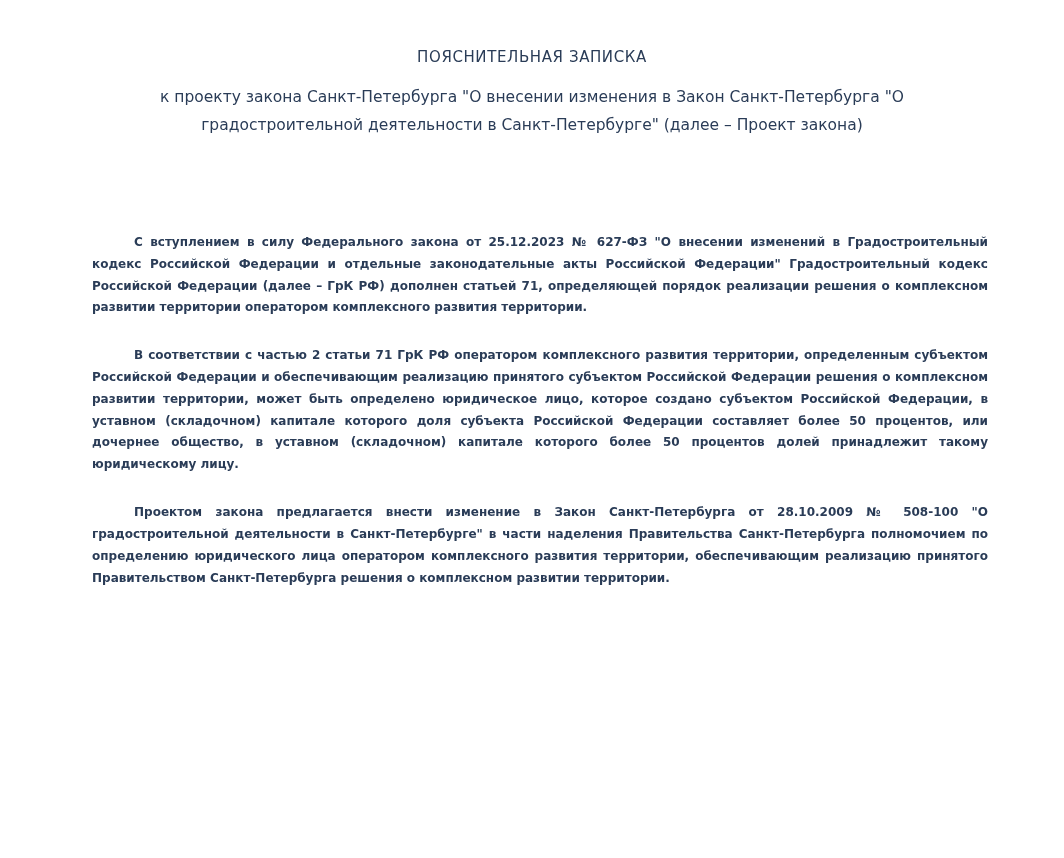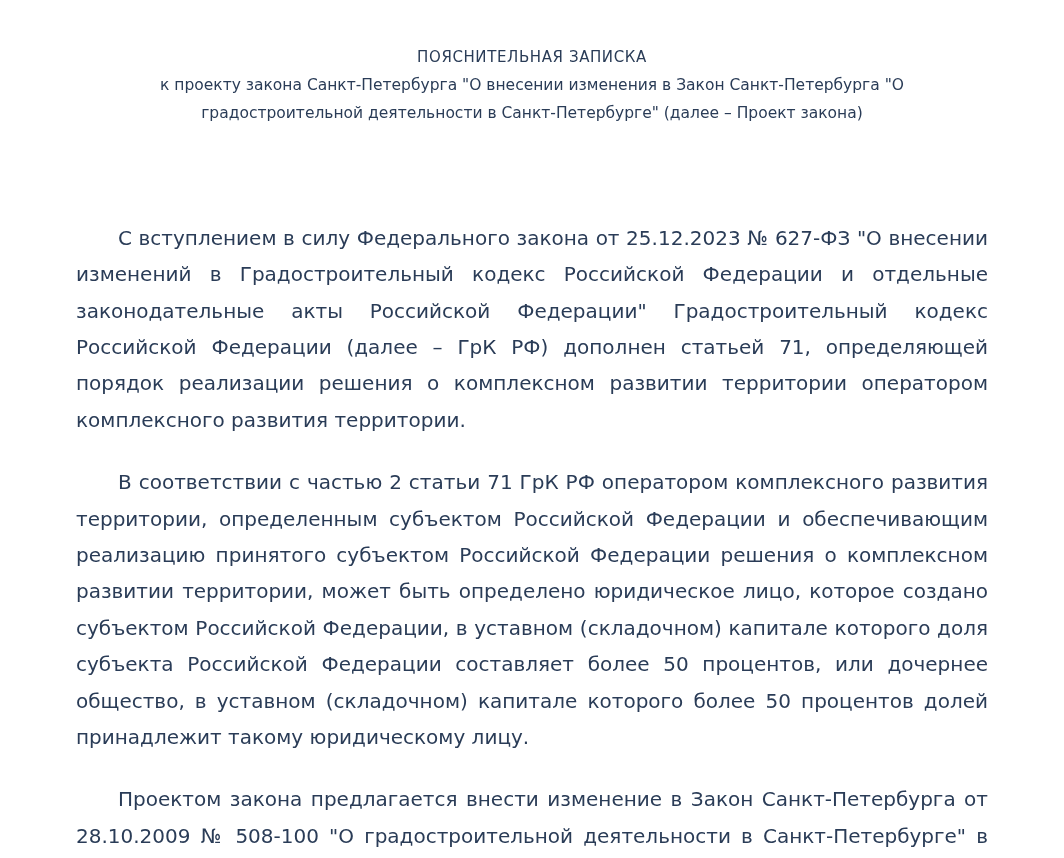--- a/index.html
+++ b/index.html
@@ -26,7 +26,7 @@
     font-size: 15px;
     letter-spacing: 0.6px;
     color: #2a3c57;
-    margin: 6px 0 2px 0;
+    margin: 6px 0 14px 0;
     line-height: 1.5;
   }
   .doc-subtitle {

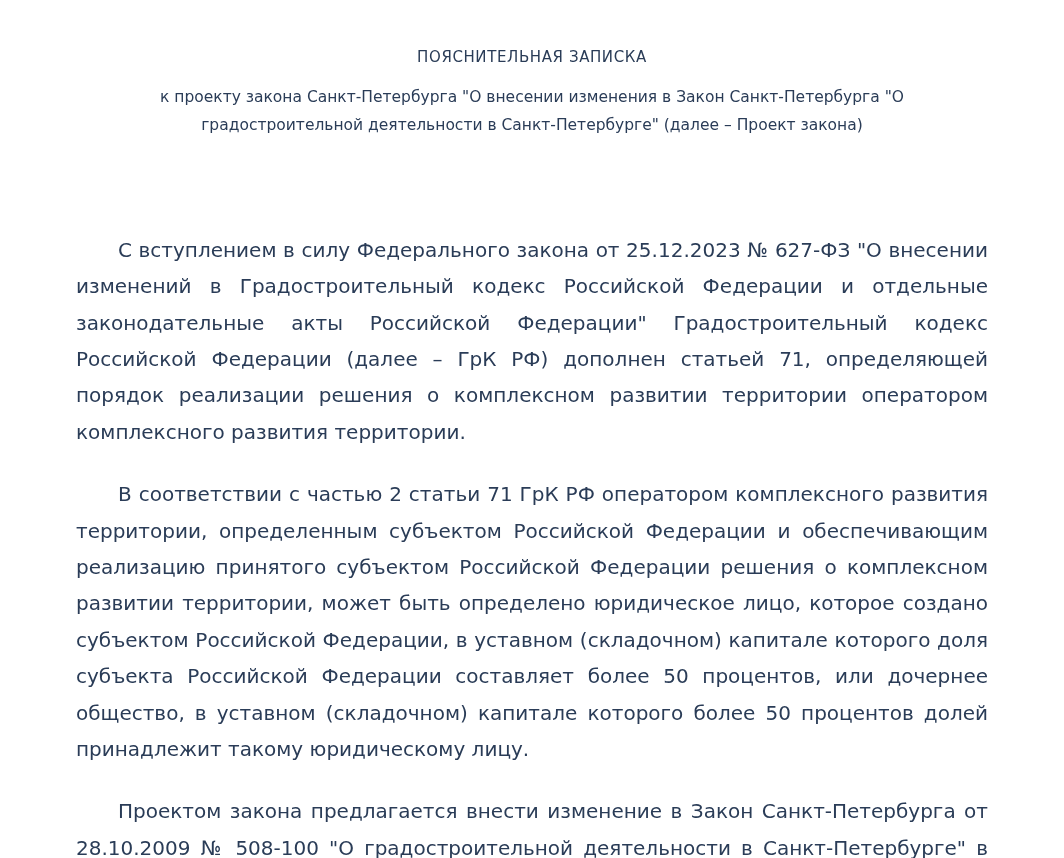--- a/index.html
+++ b/index.html
@@ -41,13 +41,14 @@
     margin-top: 92px;
   }
   p.para {
-    font-size: 20px;
+    font-size: 12px;
     line-height: 1.82;
     color: #2a3c57;
     text-align: justify;
     text-justify: inter-word;
-    margin: 0 0 26px 0;
+    margin: 0 0 26px 16px;
     text-indent: 42px;
+    font-weight: bold;
   }
   p.para:last-child {
     margin-bottom: 0;

